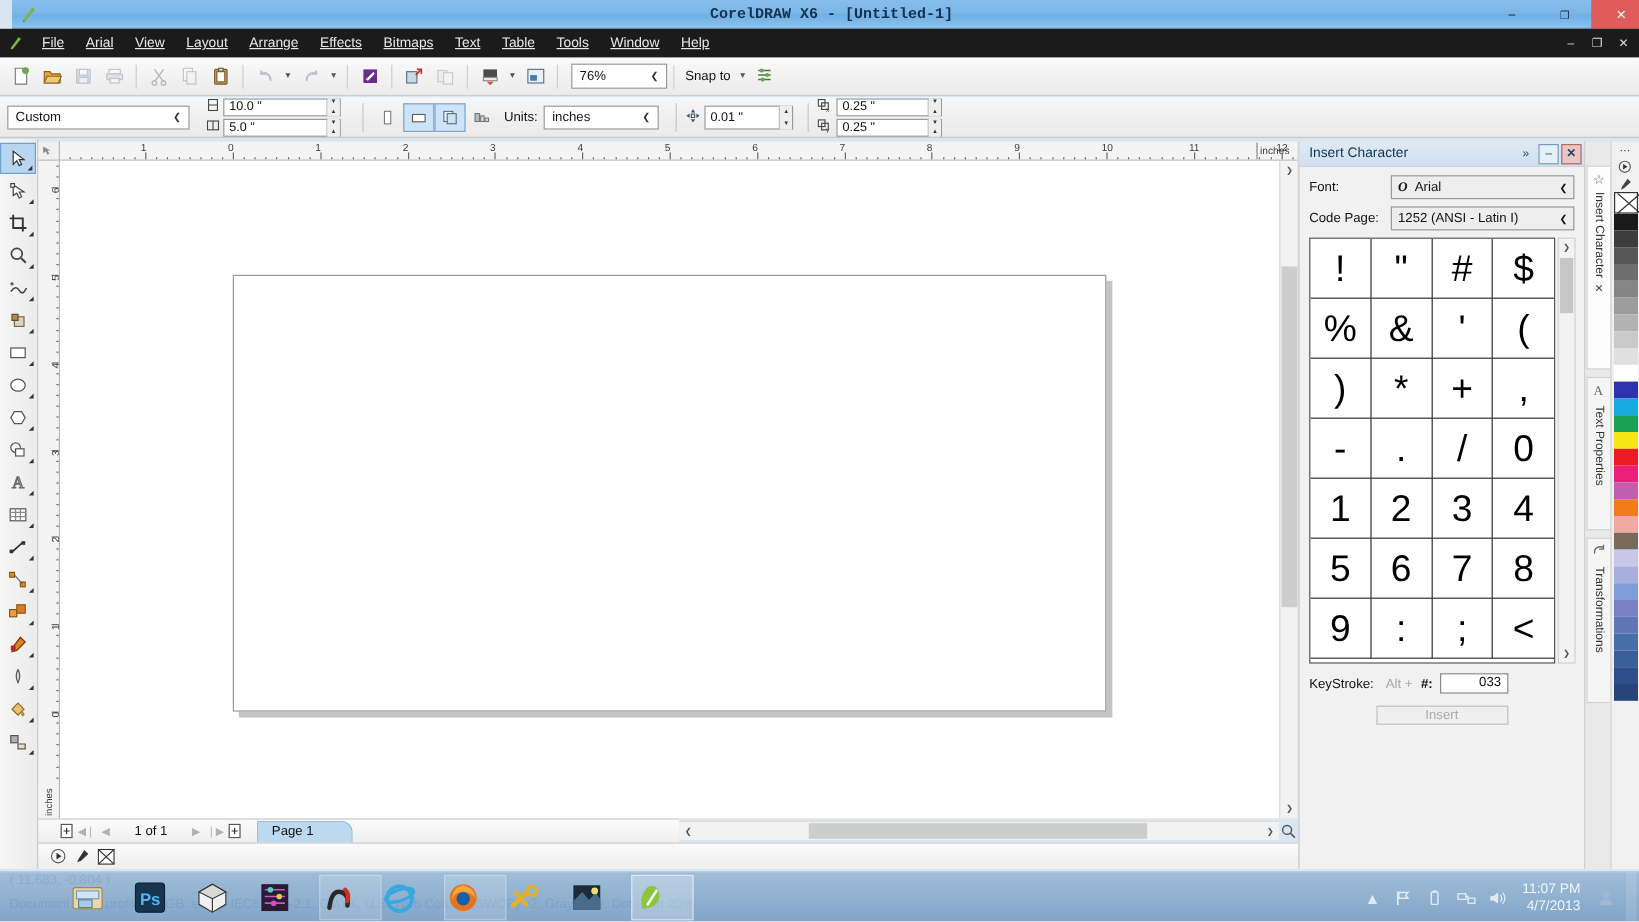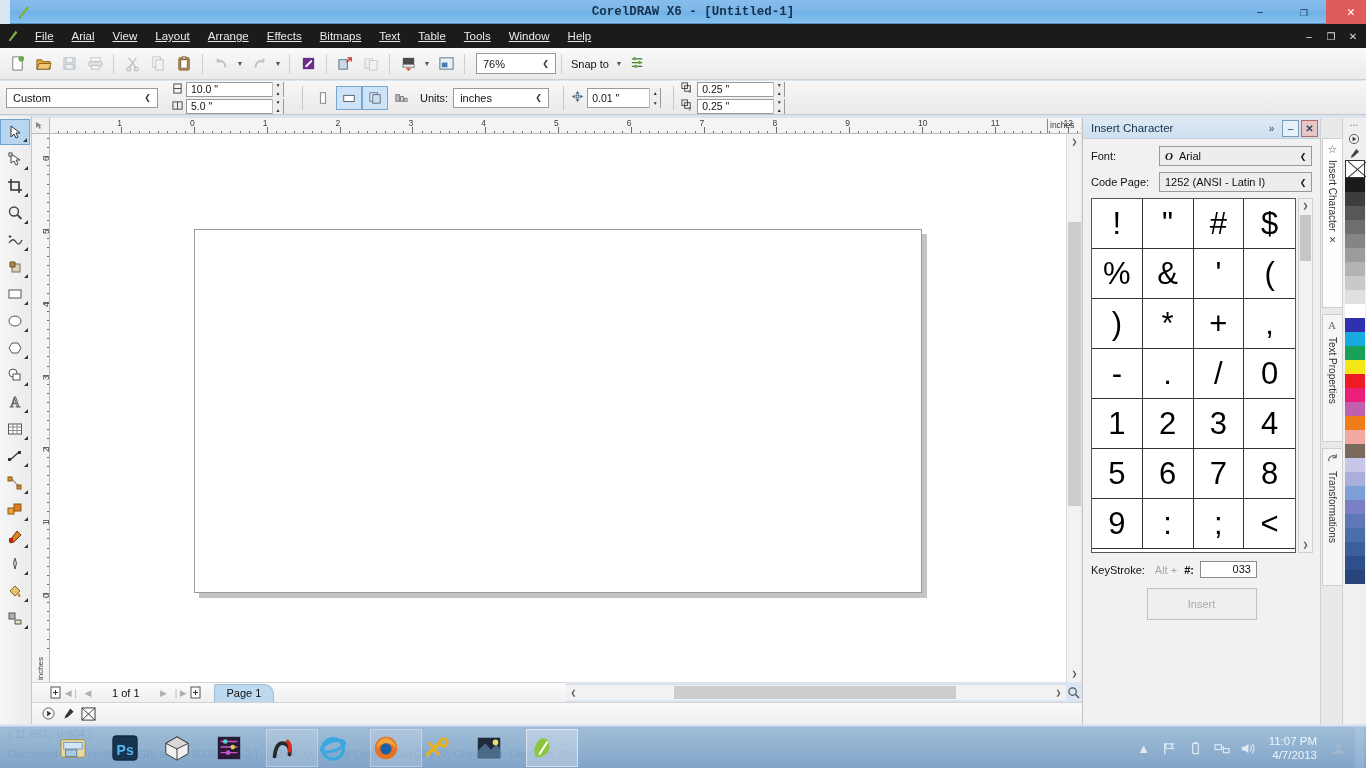--- a/index.html
+++ b/index.html
@@ -278,7 +278,7 @@
                    font-size:5px; font-style:normal; background:#efefef; color:#333; }
   .csize .cin { margin-left:12px; font-size:11px; color:#111; }
   .insertbtn {
-    width:110px; height:32px; margin:0 auto; border:1px solid #c0c0c0; background:#efefef;
+    width:110px; height:16px; margin:0 auto; border:1px solid #c0c0c0; background:#efefef;
     display:flex; align-items:center; justify-content:center; font-size:11px; color:#aaa;
   }
 

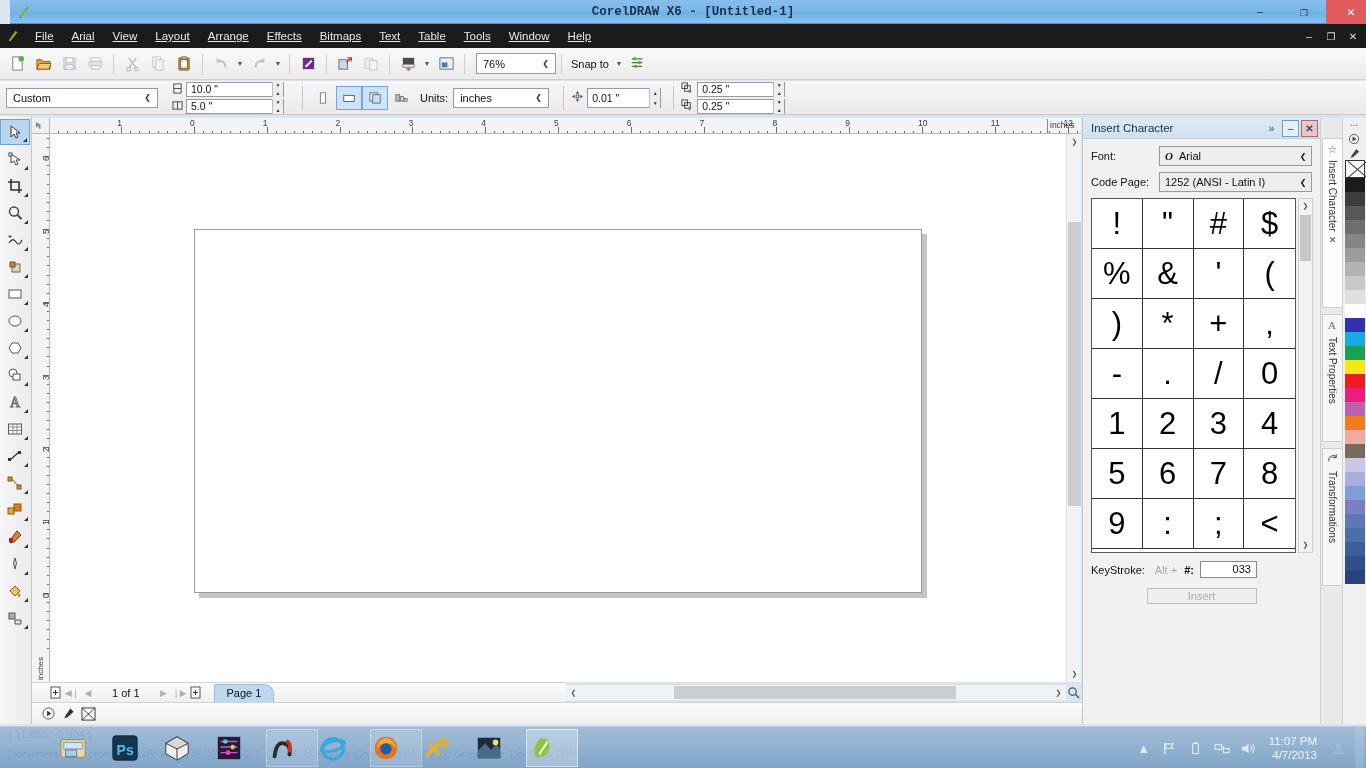--- a/index.html
+++ b/index.html
@@ -181,7 +181,7 @@
   .pagenav .pnbtn.dis { color:#b0b0b0; }
   .pagenav .pnlabel { font-size:11px; color:#111; margin:0 16px; }
   .pagetab {
-    margin-left:10px; height:18px; padding:0 12px 0 12px;
+    margin-left:10px; height:18px; padding:0 32px 0 12px;
     background:#bcd9f0; border:1px solid #9cbcd8; border-bottom:none;
     display:flex; align-items:center; font-size:11px; color:#111;
     border-radius:2px 10px 0 0;

